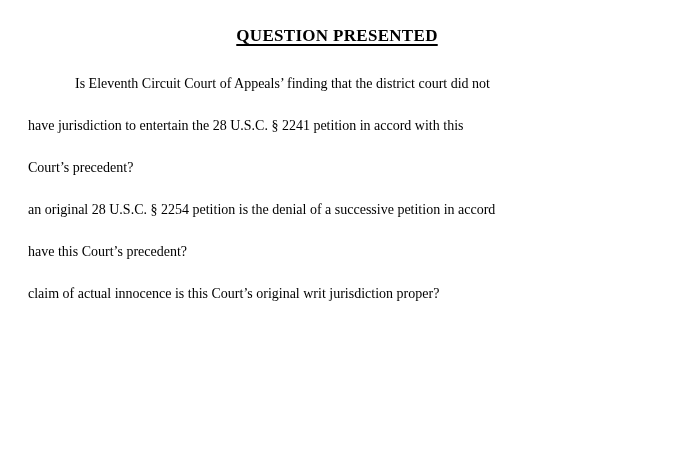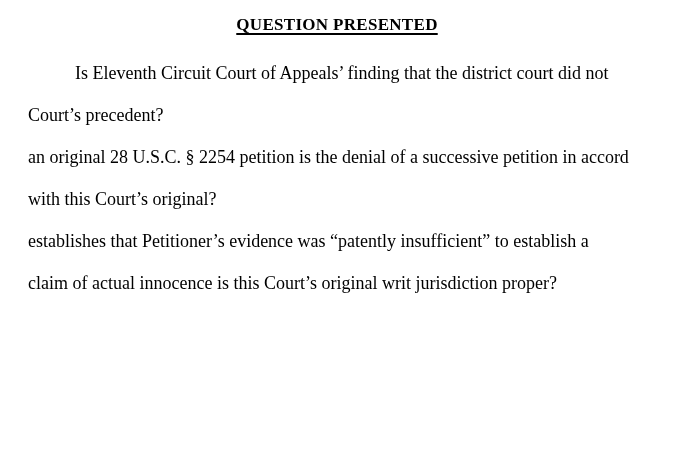--- a/index.html
+++ b/index.html
@@ -15,7 +15,7 @@
     color: #000000;
     font-family: "Liberation Serif", "DejaVu Serif", serif;
     box-sizing: border-box;
-    padding: 4px 30px 0 28px;
+    padding: 15px 30px 0 28px;
     overflow: hidden;
   }
   .heading {

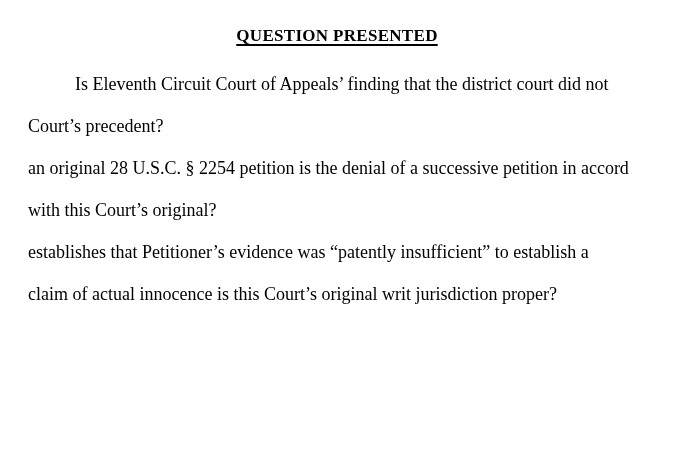--- a/index.html
+++ b/index.html
@@ -31,7 +31,7 @@
   }
   .body-text {
     margin-top: 6px;
-    font-size: 18px;
+    font-size: 14px;
   }
   .line {
     height: 42px;

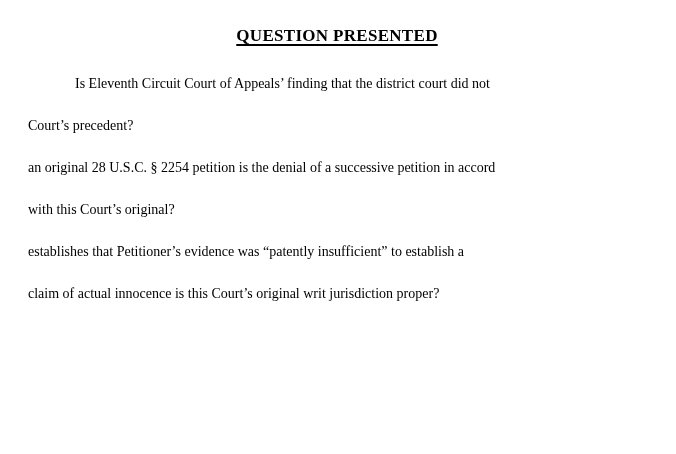--- a/index.html
+++ b/index.html
@@ -53,6 +53,7 @@
 
     <div class="paragraph">
       <div class="line indent">Is Eleventh Circuit Court of Appeals’ finding that the district court did not</div>
+      <div class="line">have jurisdiction to entertain the 28 U.S.C. § 2241 petition in accord with this</div>
       <div class="line">Court’s precedent?</div>
     </div>
 

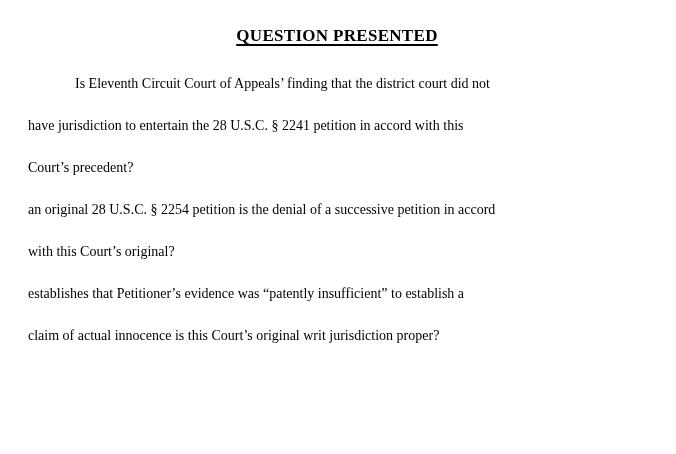--- a/index.html
+++ b/index.html
@@ -59,7 +59,7 @@
 
     <div class="paragraph">
       <div class="line">an original 28 U.S.C. § 2254 petition is the denial of a successive petition in accord</div>
-      <div class="line">with this Court’s original?</div>
+      <div class="line">have this Court’s precedent?</div>
     </div>
 
     <div class="paragraph">

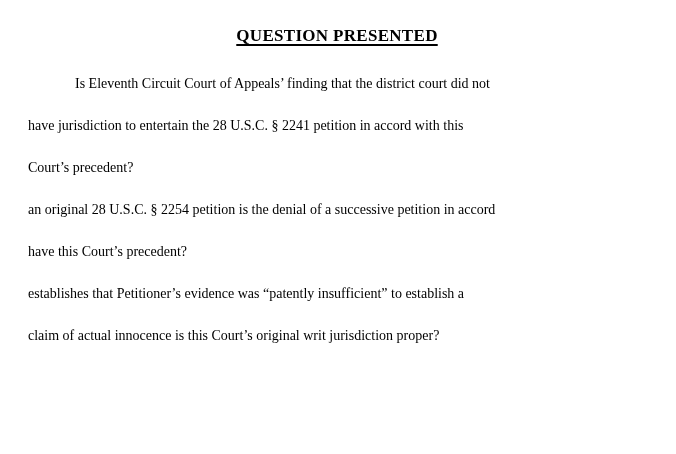--- a/index.html
+++ b/index.html
@@ -63,7 +63,6 @@
     </div>
 
     <div class="paragraph">
-      <div class="line">establishes that Petitioner’s evidence was “patently insufficient” to establish a</div>
       <div class="line">claim of actual innocence is this Court’s original writ jurisdiction proper?</div>
     </div>
 

